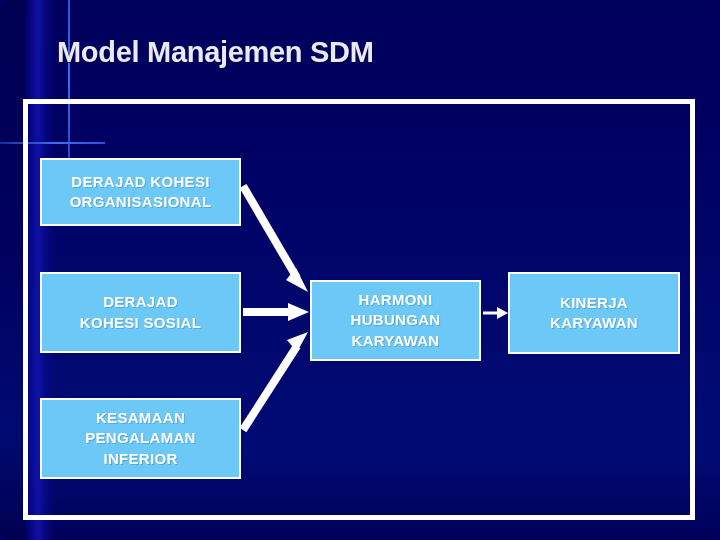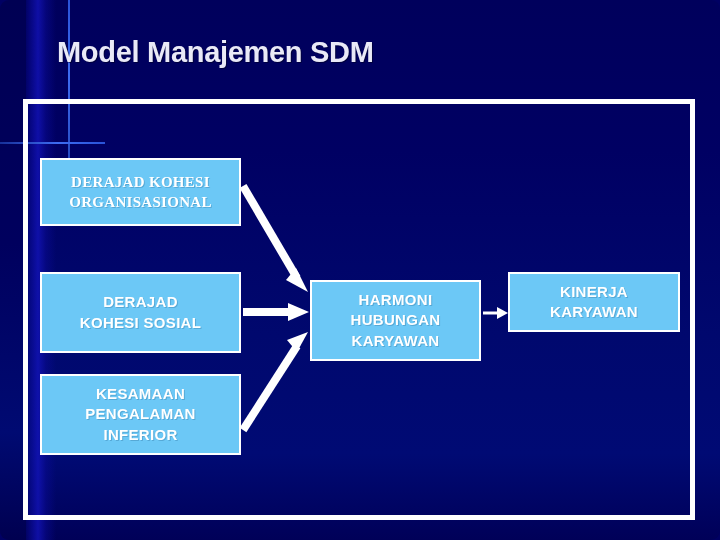--- a/index.html
+++ b/index.html
@@ -97,7 +97,7 @@
     text-shadow: 1px 1px 0 rgba(60,130,175,0.45);
     white-space: pre-line;
   }
-  .box-kohesi-org    { left: 40px;  top: 158px; width: 201px; height: 68px; font-family: Liberation Serif, serif; }
+  .box-kohesi-org    { left: 40px;  top: 158px; width: 201px; height: 68px; }
   .box-kohesi-sosial { left: 40px;  top: 272px; width: 201px; height: 81px; }
   .box-kesamaan      { left: 40px;  top: 374px; width: 201px; height: 81px; }
   .box-harmoni       { left: 310px; top: 280px; width: 171px; height: 81px; }

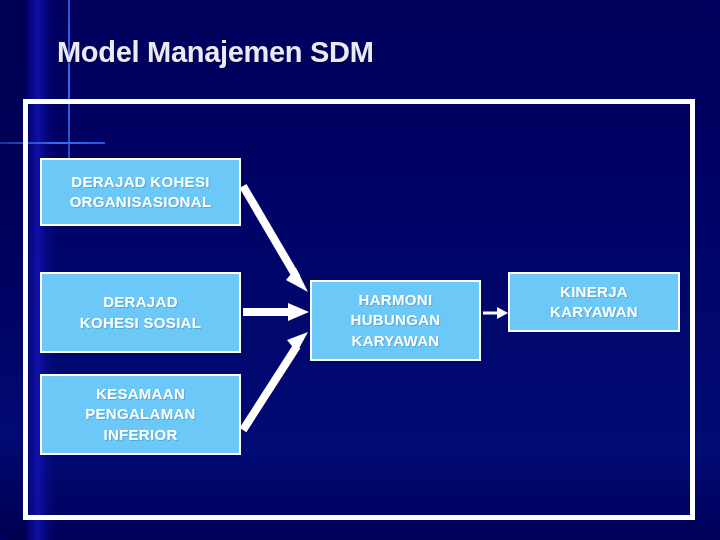--- a/index.html
+++ b/index.html
@@ -101,7 +101,7 @@
   .box-kohesi-sosial { left: 40px;  top: 272px; width: 201px; height: 81px; }
   .box-kesamaan      { left: 40px;  top: 374px; width: 201px; height: 81px; }
   .box-harmoni       { left: 310px; top: 280px; width: 171px; height: 81px; }
-  .box-kinerja       { left: 508px; top: 272px; width: 172px; height: 60px; }
+  .box-kinerja       { left: 508px; top: 272px; width: 172px; height: 82px; }
 
   
   .arrows {

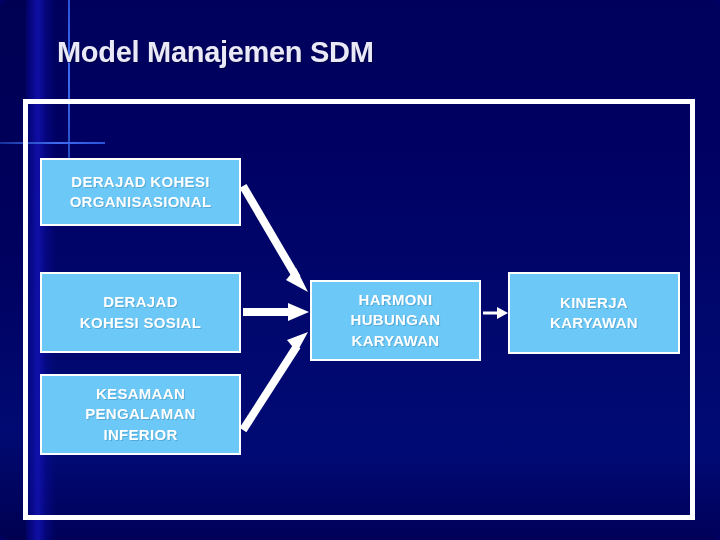--- a/index.html
+++ b/index.html
@@ -99,7 +99,7 @@
   }
   .box-kohesi-org    { left: 40px;  top: 158px; width: 201px; height: 68px; }
   .box-kohesi-sosial { left: 40px;  top: 272px; width: 201px; height: 81px; }
-  .box-kesamaan      { left: 40px;  top: 374px; width: 201px; height: 81px; }
+  .box-kesamaan      { left: 40px;  top: 398px; width: 201px; height: 81px; }
   .box-harmoni       { left: 310px; top: 280px; width: 171px; height: 81px; }
   .box-kinerja       { left: 508px; top: 272px; width: 172px; height: 82px; }
 

